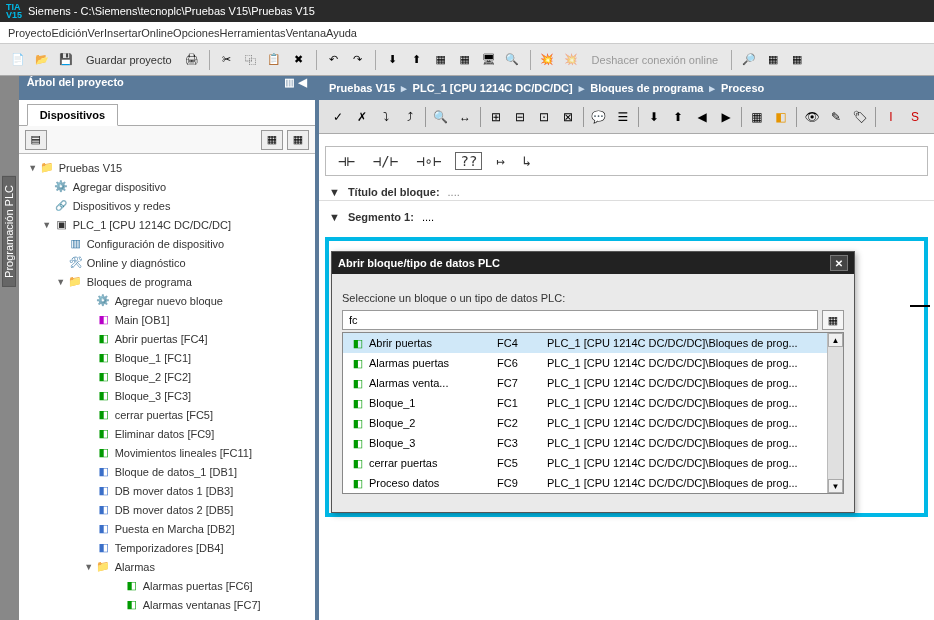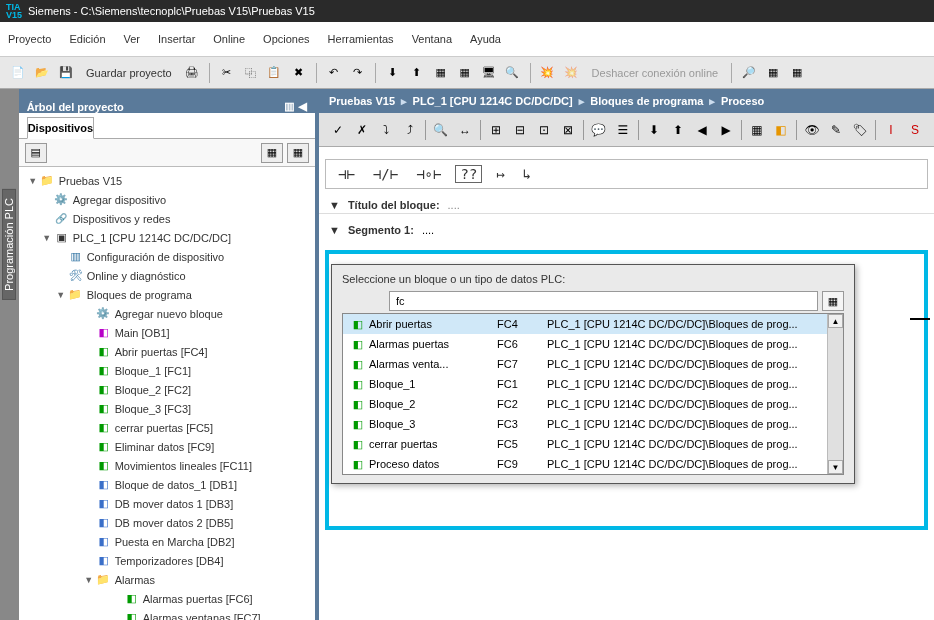--- a/index.html
+++ b/index.html
@@ -9,7 +9,7 @@
 .title-bar .logo { color: #00b8e6; font-weight: bold; font-size: 9px; line-height: 8px; }
 .title-bar .title-text { font-size: 11px; }
 
-.menu-bar { background: #fff; height: 35px; display: flex; align-items: center; padding: 0 8px; gap: 18px; border-bottom: 1px solid #ccc; }
+.menu-bar { background: #fff; height: 22px; display: flex; align-items: center; padding: 0 8px; border-bottom: 1px solid #ccc; }
 .menu-item { color: #333; cursor: pointer; }
 
 .toolbar-main { background: #e8e8e8; height: 32px; display: flex; align-items: center; padding: 0 8px; gap: 4px; border-bottom: 1px solid #aaa; }

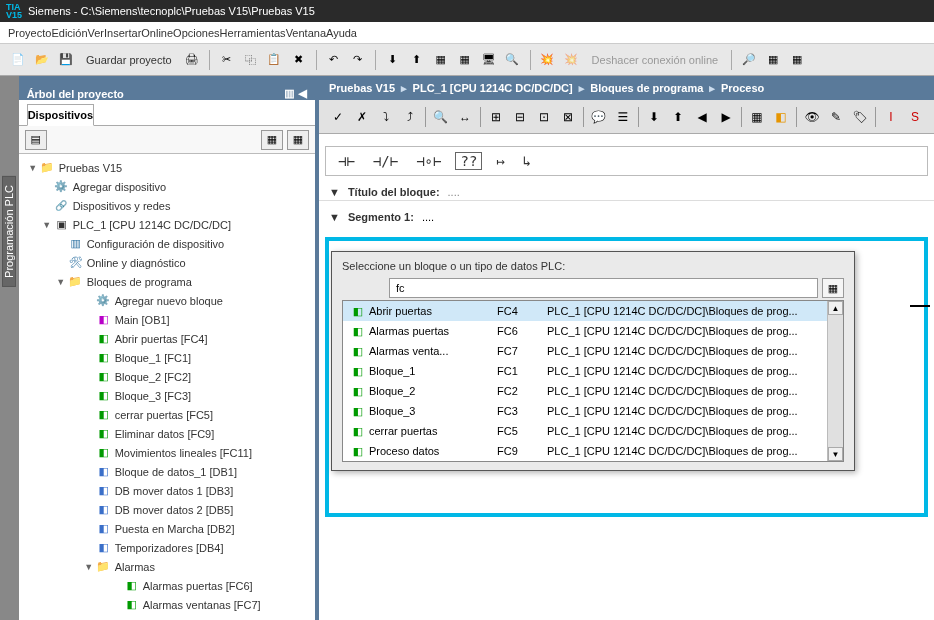--- a/index.html
+++ b/index.html
@@ -24,7 +24,7 @@
 .left-pane { width: 386px; display: flex; flex-direction: column; border-right: 4px solid #5a7a9a; }
 .vertical-tabs { width: 24px; background: #888; display: flex; flex-direction: column; align-items: center; padding-top: 100px; }
 .vertical-tabs .vt-label { writing-mode: vertical-rl; transform: rotate(180deg); color: #fff; font-size: 11px; padding: 8px 0; background: #666; border: 1px solid #555; }
-.tree-header { background: #5a7a9a; color: #fff; height: 24px; display: flex; align-items: flex-end; justify-content: space-between; padding: 0 8px; font-weight: bold; }
+.tree-header { background: #5a7a9a; color: #fff; height: 24px; display: flex; align-items: flex-start; justify-content: space-between; padding: 0 8px; font-weight: bold; }
 .tree-header .hdr-icons { display: flex; gap: 4px; }
 
 .tabs-row { background: #fff; height: 26px; display: flex; align-items: flex-end; padding: 0 8px; border-bottom: 1px solid #aaa; }

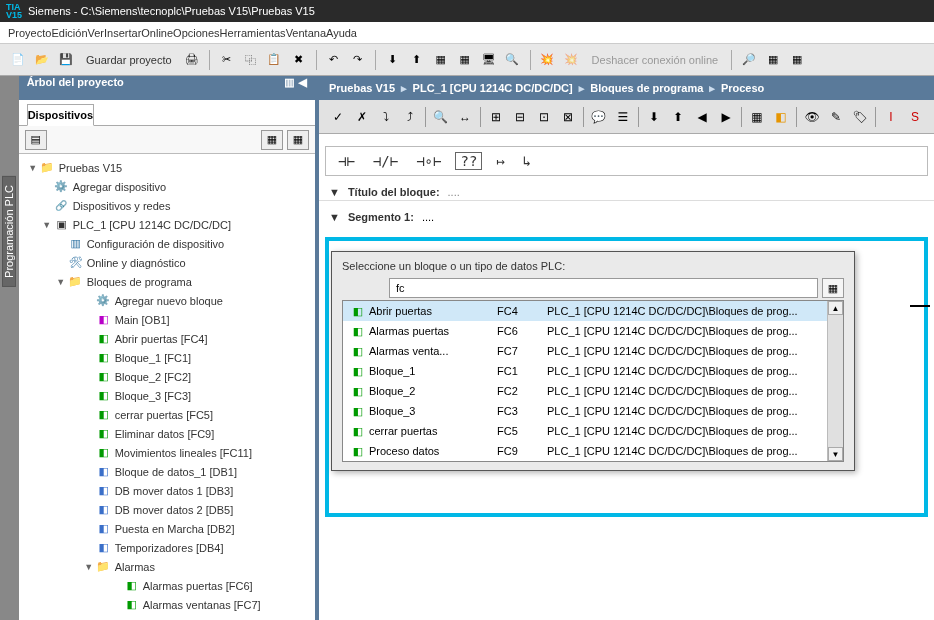--- a/index.html
+++ b/index.html
@@ -28,7 +28,7 @@
 .tree-header .hdr-icons { display: flex; gap: 4px; }
 
 .tabs-row { background: #fff; height: 26px; display: flex; align-items: flex-end; padding: 0 8px; border-bottom: 1px solid #aaa; }
-.tab-active { background: #fff; border: 1px solid #aaa; border-bottom: 1px solid #fff; padding: 4px 0; font-weight: bold; position: relative; top: 1px; }
+.tab-active { background: #fff; border: 1px solid #aaa; border-bottom: 1px solid #fff; padding: 4px 12px; font-weight: bold; position: relative; top: 1px; }
 
 .tree-toolbar { height: 28px; display: flex; align-items: center; justify-content: space-between; padding: 0 6px; background: #f8f8f8; border-bottom: 1px solid #bbb; }
 .tree-toolbar .tt-btn { width: 22px; height: 20px; border: 1px solid #999; background: #eee; display: flex; align-items: center; justify-content: center; cursor: pointer; }

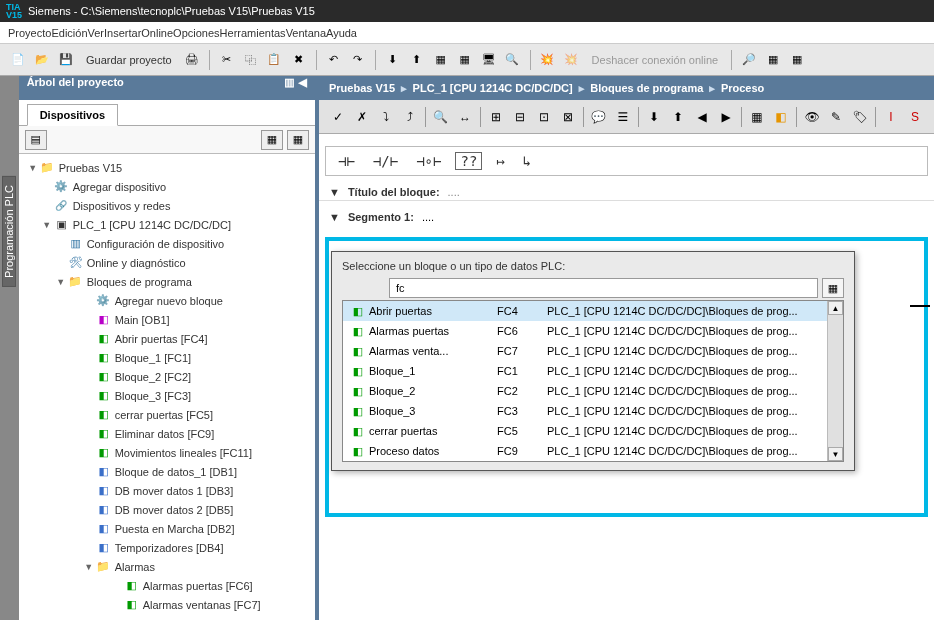--- a/index.html
+++ b/index.html
@@ -409,6 +409,10 @@
       <div class="black-line"></div>
 
       <div class="dialog">
+        <div class="dlg-title">
+          <span>Abrir bloque/tipo de datos PLC</span>
+          <span class="dlg-close">✕</span>
+        </div>
         <div class="dlg-body">
           <div class="dlg-instr">Seleccione un bloque o un tipo de datos PLC:</div>
           <div class="dlg-input-row">

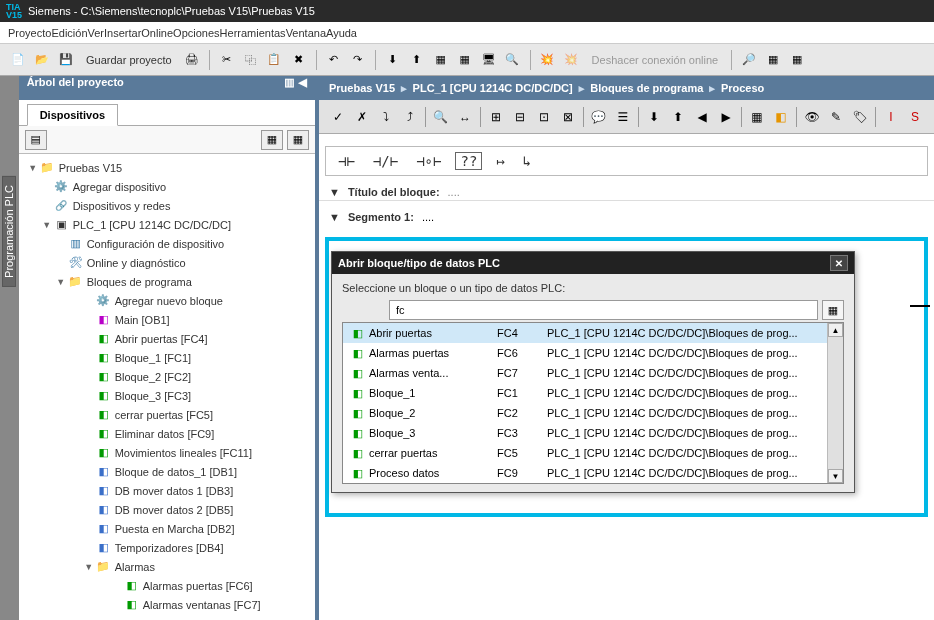--- a/index.html
+++ b/index.html
@@ -71,7 +71,7 @@
 .dialog { position: absolute; left: 2px; top: 10px; width: 524px; background: #eaeaea; border: 1px solid #555; box-shadow: 2px 2px 6px rgba(0,0,0,0.3); }
 .dlg-title { background: #222; color: #fff; height: 22px; display: flex; align-items: center; justify-content: space-between; padding: 0 6px; font-weight: bold; }
 .dlg-close { width: 18px; height: 16px; background: #444; border: 1px solid #777; color: #fff; display: flex; align-items: center; justify-content: center; cursor: pointer; font-size: 10px; }
-.dlg-body { padding: 8px 10px; }
+.dlg-body { padding: 18px 10px; }
 .dlg-instr { margin-bottom: 6px; color: #333; }
 .dlg-input-row { display: flex; gap: 4px; margin-bottom: 2px; }
 .dlg-input { flex: 1; border: 1px solid #999; height: 20px; padding: 0 6px; background: #fff; margin-left: 47px; }

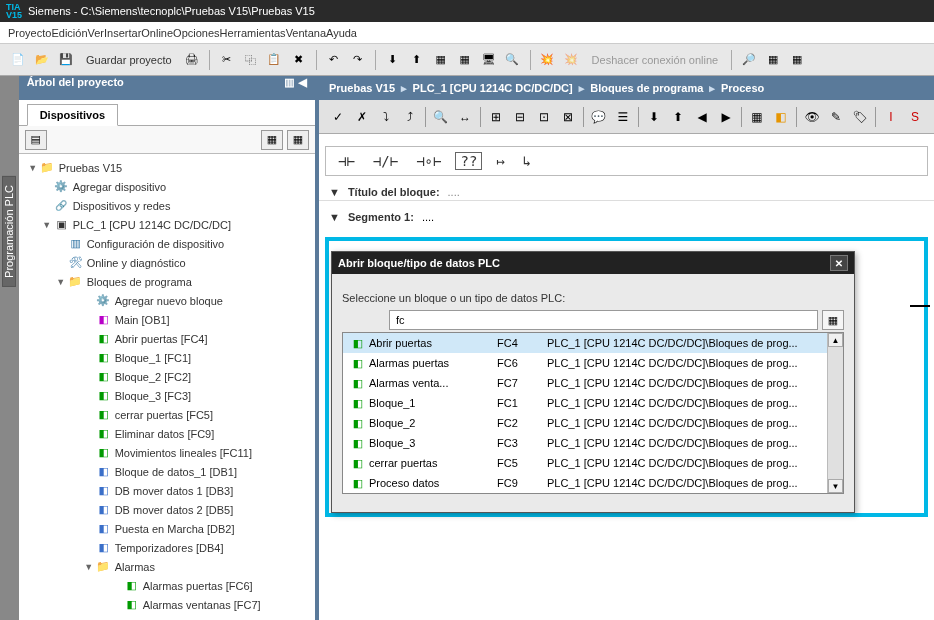--- a/index.html
+++ b/index.html
@@ -74,7 +74,7 @@
 .dlg-body { padding: 18px 10px; }
 .dlg-instr { margin-bottom: 6px; color: #333; }
 .dlg-input-row { display: flex; gap: 4px; margin-bottom: 2px; }
-.dlg-input { flex: 1; border: 1px solid #999; height: 20px; padding: 0 6px; background: #fff; margin-left: 47px; }
+.dlg-input { flex: 1; border: 1px solid #999; height: 20px; padding: 0 6px; background: #fff; }
 .dlg-menu-btn { width: 22px; height: 20px; border: 1px solid #999; background: #f5f5f5; display: flex; align-items: center; justify-content: center; cursor: pointer; }
 
 .dlg-list-wrap { position: relative; border: 1px solid #888; background: #fff; }

